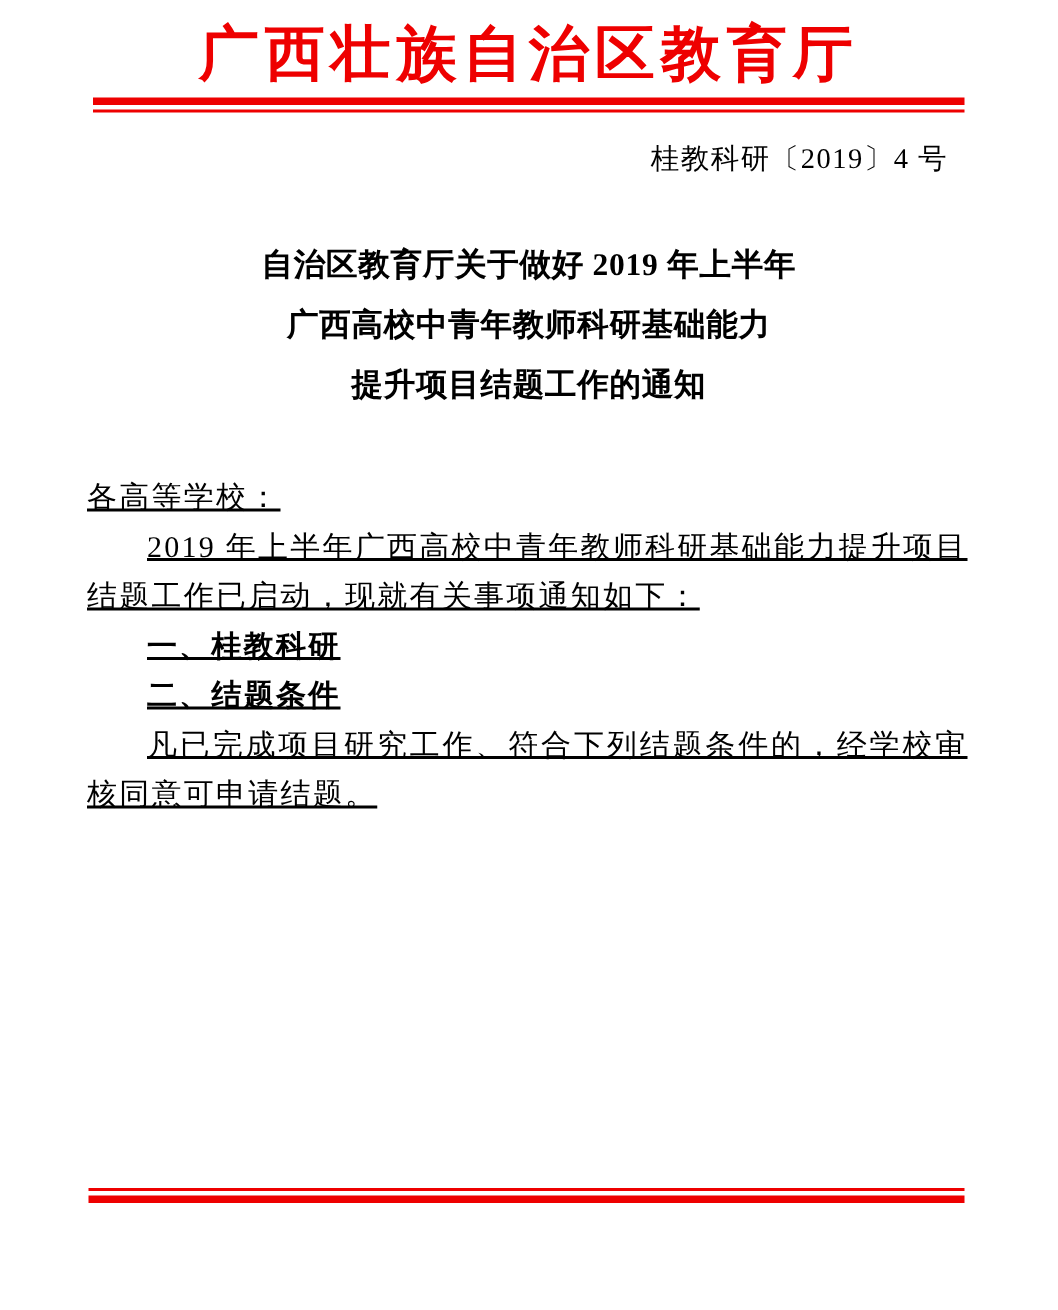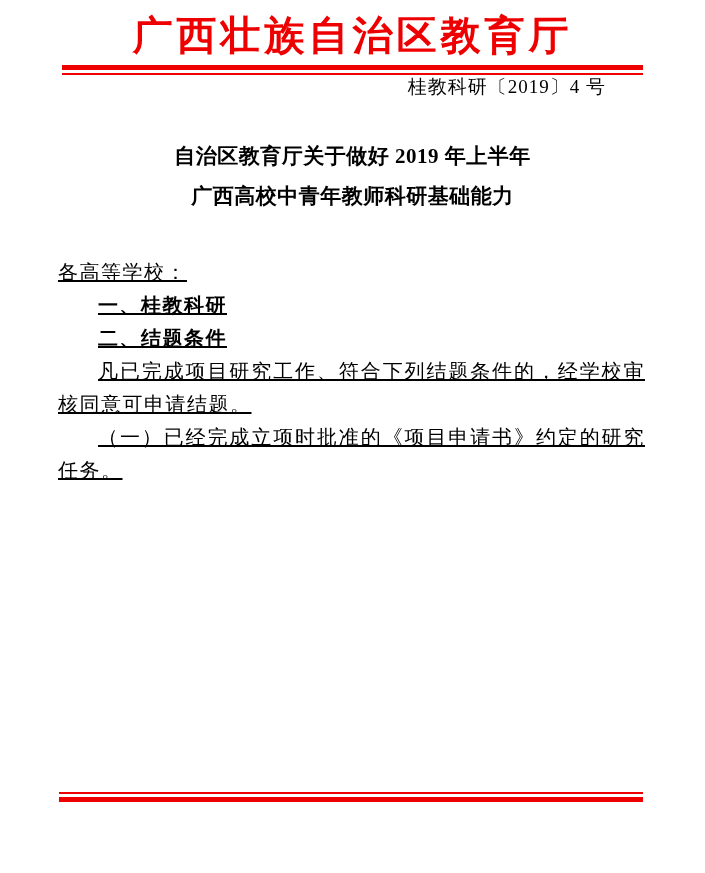--- a/index.html
+++ b/index.html
@@ -30,8 +30,8 @@
   .rule .gap   { height: 3px; background: transparent; }
   .rule .thin  { height: 2px; background: var(--accent-red); }
   .doc-number {
-    margin-top: 0;
-    padding-right: 99px;
+    margin-top: 20px;
+    padding-right: 73px;
     text-align: right;
     font-size: 19px;
     line-height: 24px;

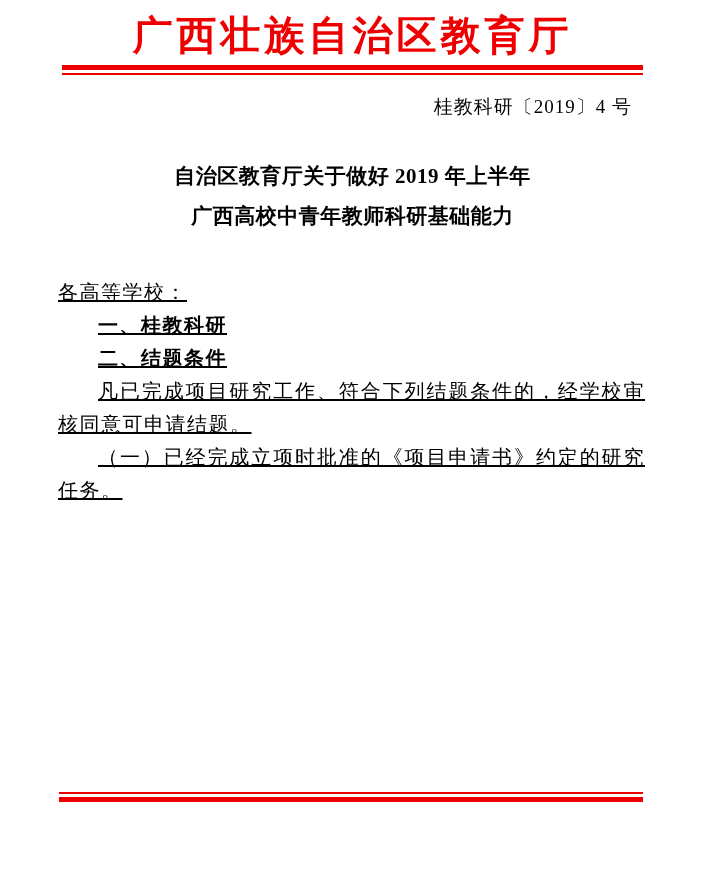--- a/index.html
+++ b/index.html
@@ -87,6 +87,7 @@
   <div class="title">
     <div>自治区教育厅关于做好 2019 年上半年</div>
     <div>广西高校中青年教师科研基础能力</div>
+    <div>提升项目结题工作的通知</div>
   </div>
 
   <div class="body-text">

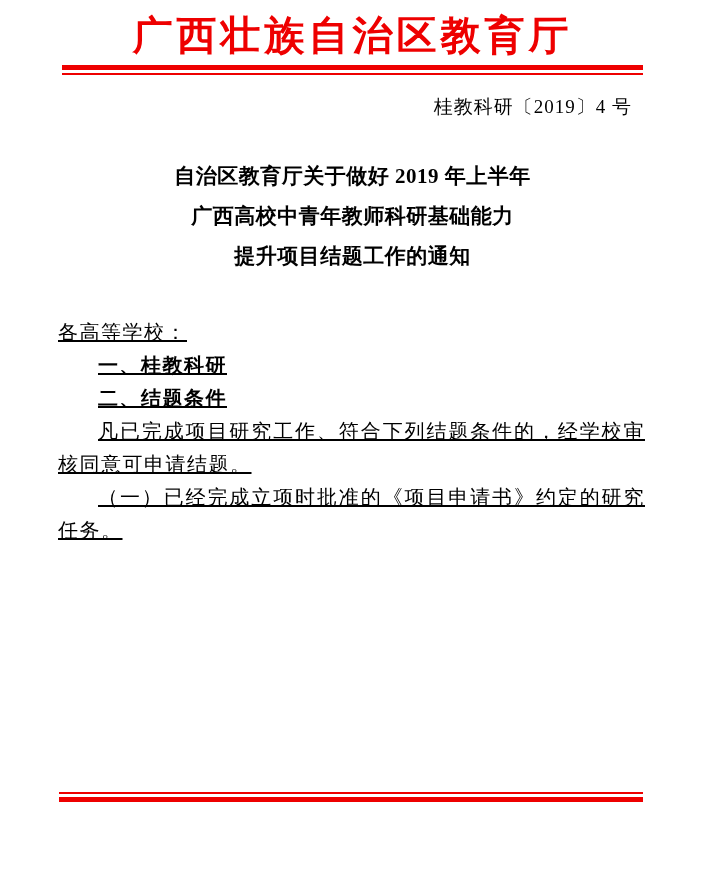--- a/index.html
+++ b/index.html
@@ -92,6 +92,7 @@
 
   <div class="body-text">
     <p class="salutation">各高等学校：</p>
+    <p class="para">2019 年上半年广西高校中青年教师科研基础能力提升项目结题工作已启动，现就有关事项通知如下：</p>
 
     <p class="heading">一、桂教科研</p>
 

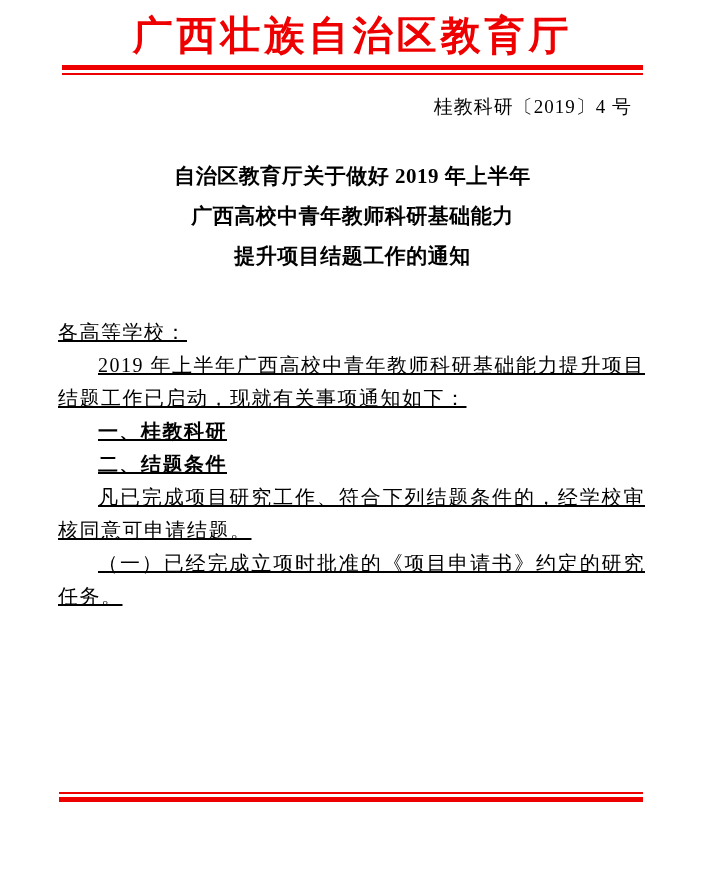--- a/index.html
+++ b/index.html
@@ -98,7 +98,6 @@
 
     <p class="heading">二、结题条件</p>
     <p class="para">凡已完成项目研究工作、符合下列结题条件的，经学校审核同意可申请结题。</p>
-    <p class="para">（一）已经完成立项时批准的《项目申请书》约定的研究任务。</p>
   </div>
 
   <div class="rule footer-rule">

